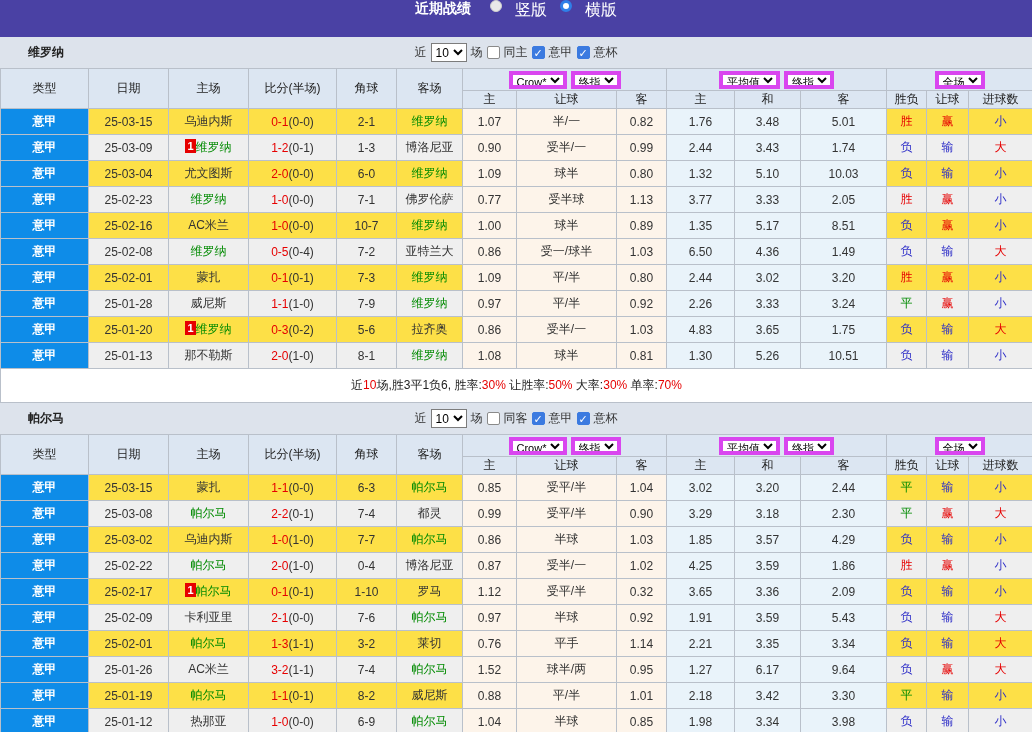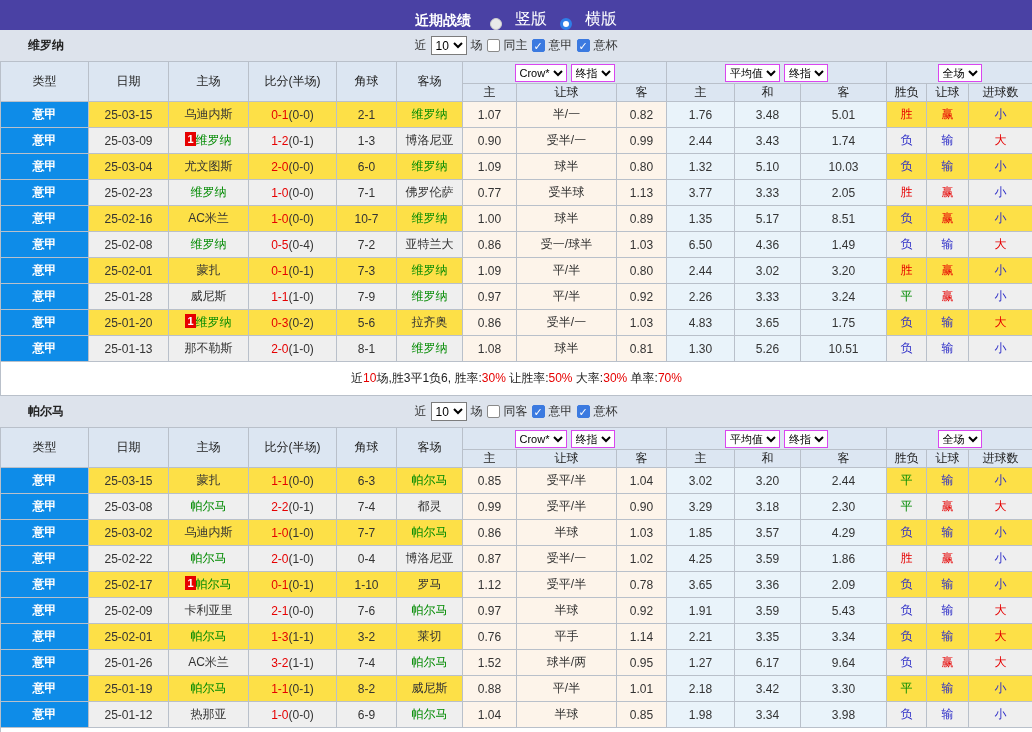--- a/index.html
+++ b/index.html
@@ -9,7 +9,7 @@
     background:#dde3ec; height:732px; overflow:hidden; font-size:12px; color:#333;
   }
   
-  .topbar { height:30px; background:#4a41a4; display:flex; align-items:flex-end; justify-content:center; gap:13px; }
+  .topbar { height:37px; background:#4a41a4; display:flex; align-items:flex-start; justify-content:center; gap:13px; }
   .topbar .title { color:#fff; font-weight:bold; font-size:14px; margin-right:6px; }
   .topbar label { color:#fff; font-size:16px; display:flex; align-items:center; gap:4px; }
   .radio-off { width:12px; height:12px; border-radius:50%; background:#e9e9e9; border:1px solid #cfcfcf; display:inline-block; }

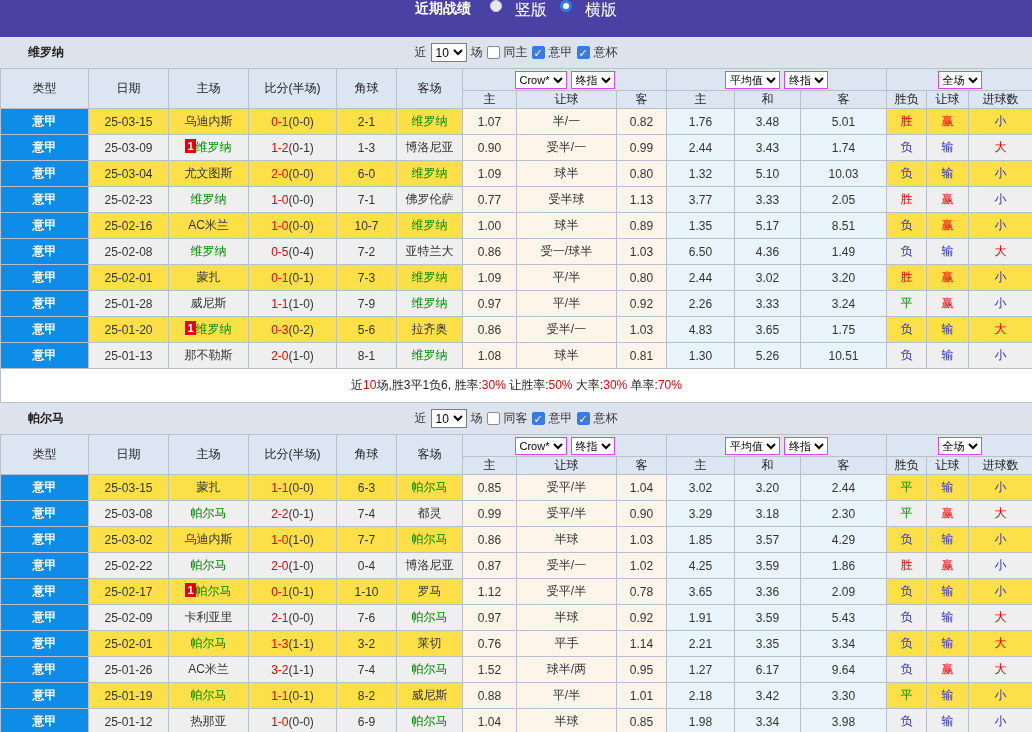--- a/index.html
+++ b/index.html
@@ -26,7 +26,7 @@
   thead th { background:#dce6f2; font-weight:normal; color:#222; }
   .hrow1 th { height:22px; }
   .hrow2 th { height:16px; font-size:12px; }
-  thead select { height:18px; font-size:11px; border:1px solid #d946ef; background:#fff; margin:0 2px; }
+  thead select { height:18px; font-size:11px; border:4px solid #d946ef; background:#fff; margin:0 2px; }
   tbody td { height:26px; }
   tbody tr:nth-child(even) td { background:#efefef; }
   td.c-league { background:#0e8ce8 !important; color:#fff; font-weight:bold; }

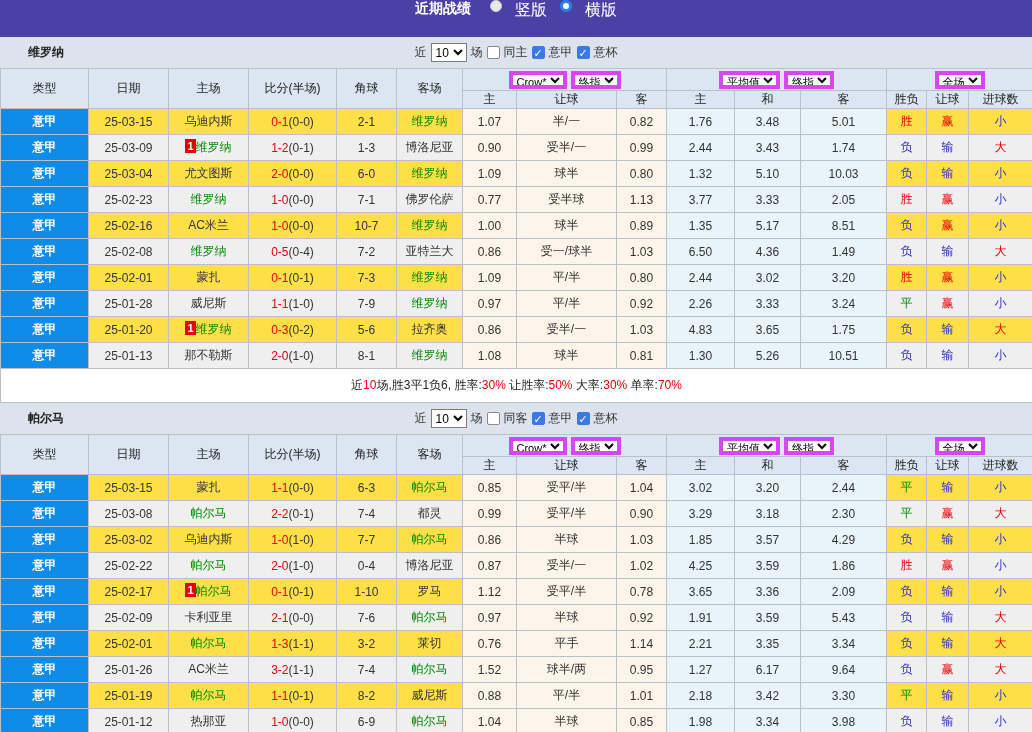--- a/index.html
+++ b/index.html
@@ -431,7 +431,7 @@
           <td class="c-team"><span class="">罗马</span></td>
           <td class="c-odds">1.12</td>
           <td class="c-odds">受平/半</td>
-          <td class="c-odds">0.78</td>
+          <td class="c-odds">0.32</td>
           <td class="c-avg">3.65</td>
           <td class="c-avg">3.36</td>
           <td class="c-avg">2.09</td>

